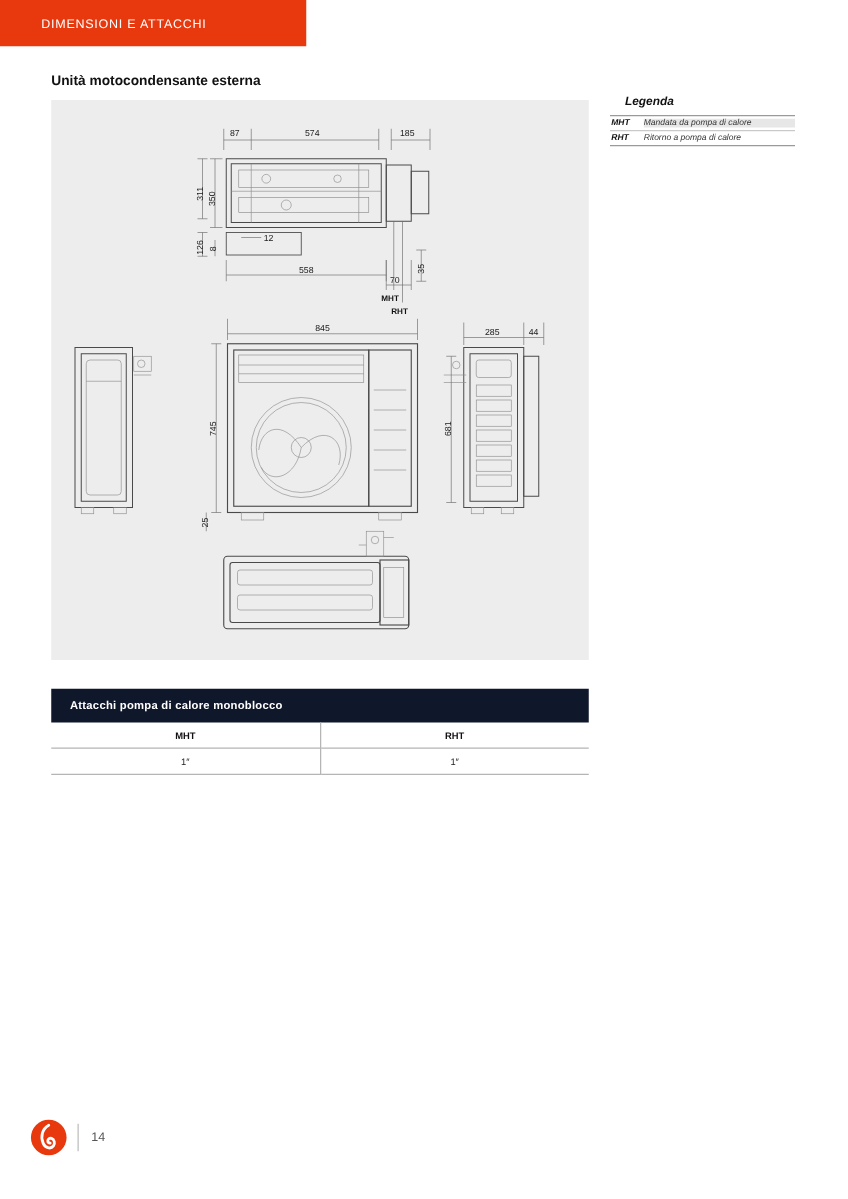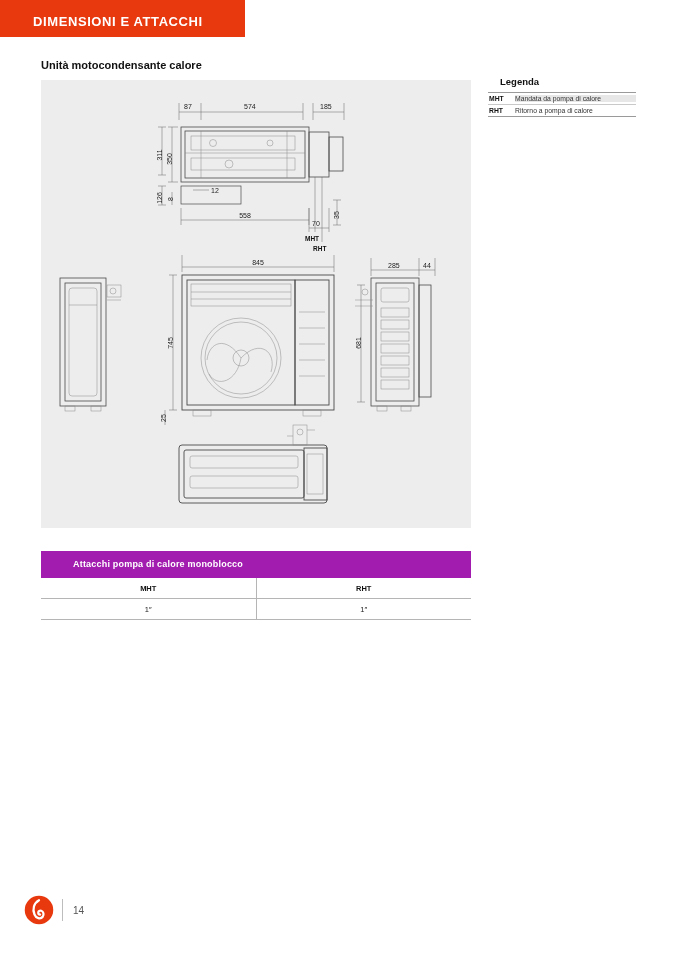--- a/index.html
+++ b/index.html
@@ -29,8 +29,8 @@
     position: absolute;
     left: 33px;
     top: 14px;
-    font-size: 13px;
-    font-weight: bold;
+    font-size: 10px;
+    font-weight: normal;
     letter-spacing: 0.6px;
     color: #ffffff;
     text-transform: uppercase;

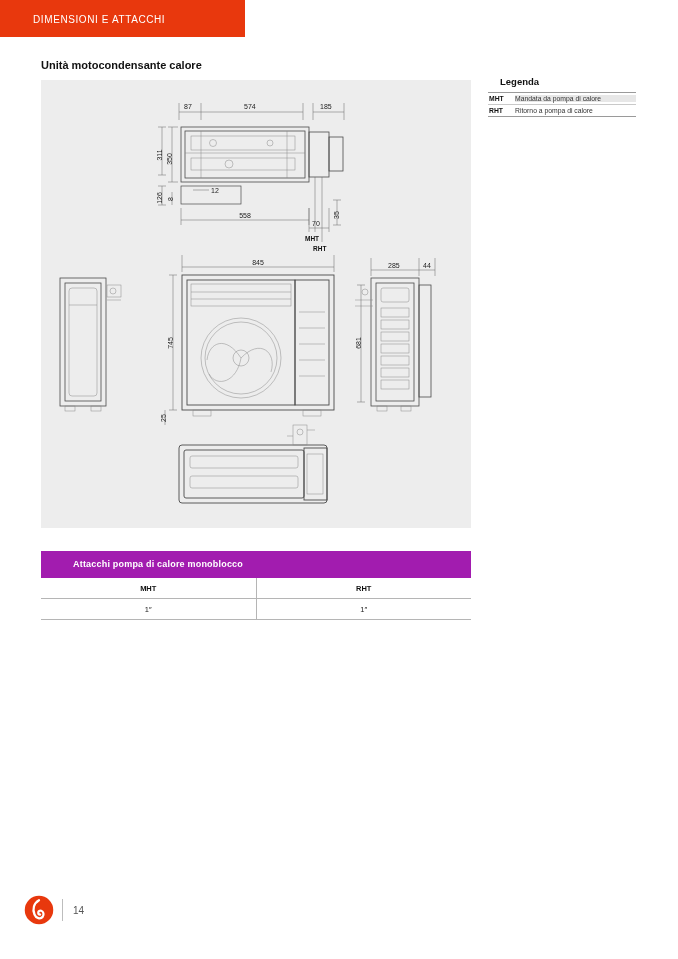--- a/index.html
+++ b/index.html
@@ -171,7 +171,7 @@
   <div class="header-banner-text">DIMENSIONI E ATTACCHI</div>
 </div>
 
-<div class="section-title">Unità motocondensante calore</div>
+<div class="section-title">Unità motocondensante esterna</div>
 
 <div class="drawing-panel">
   <svg class="drawing-svg" width="430" height="448" viewBox="0 0 430 448">

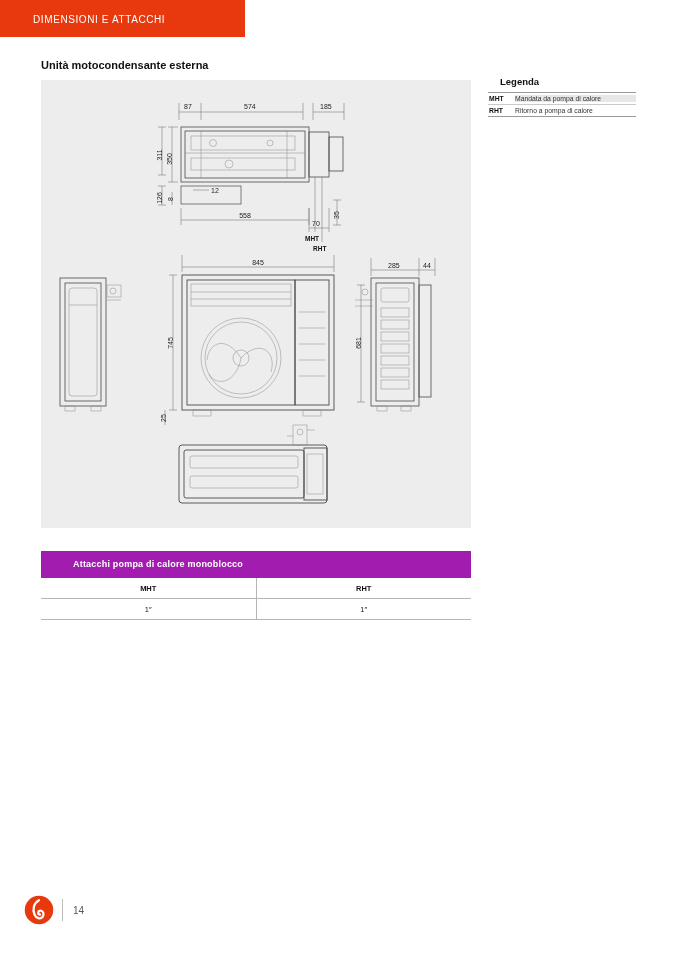--- a/index.html
+++ b/index.html
@@ -67,6 +67,7 @@
     left: 488px;
     top: 76px;
     width: 148px;
+    font-style: italic;
   }
   .legend-title {
     font-size: 9.5px;

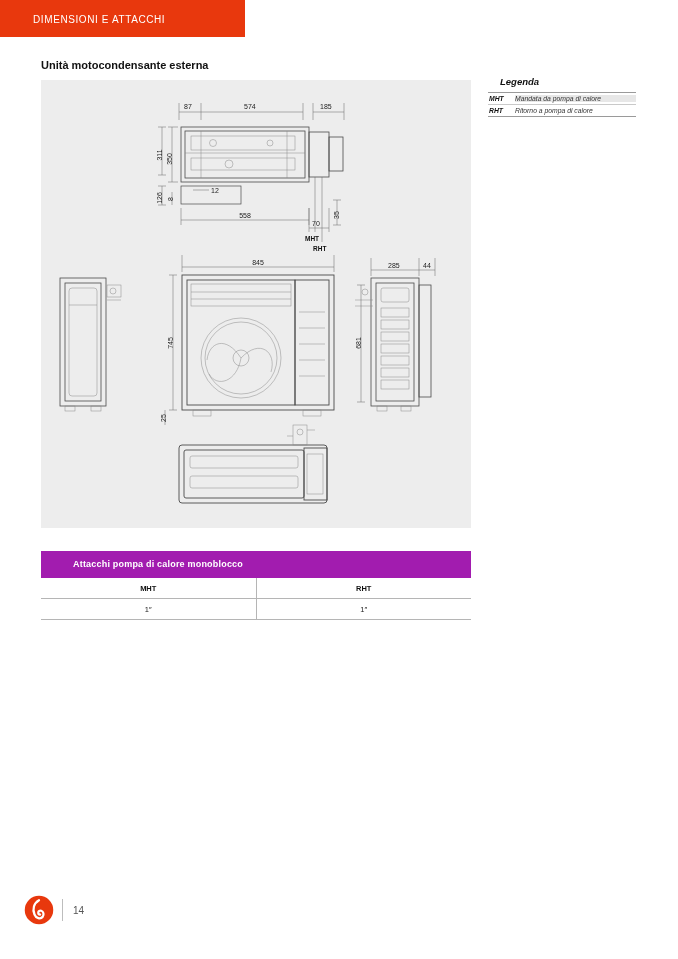--- a/index.html
+++ b/index.html
@@ -109,13 +109,13 @@
     width: 430px;
   }
   .table-title {
-    background: #a21caf;
+    background: #0f172a;
     color: #ffffff;
     font-size: 9px;
     font-weight: bold;
     height: 27px;
     line-height: 27px;
-    padding-left: 32px;
+    padding-left: 15px;
     letter-spacing: 0.2px;
   }
   .table-grid {

